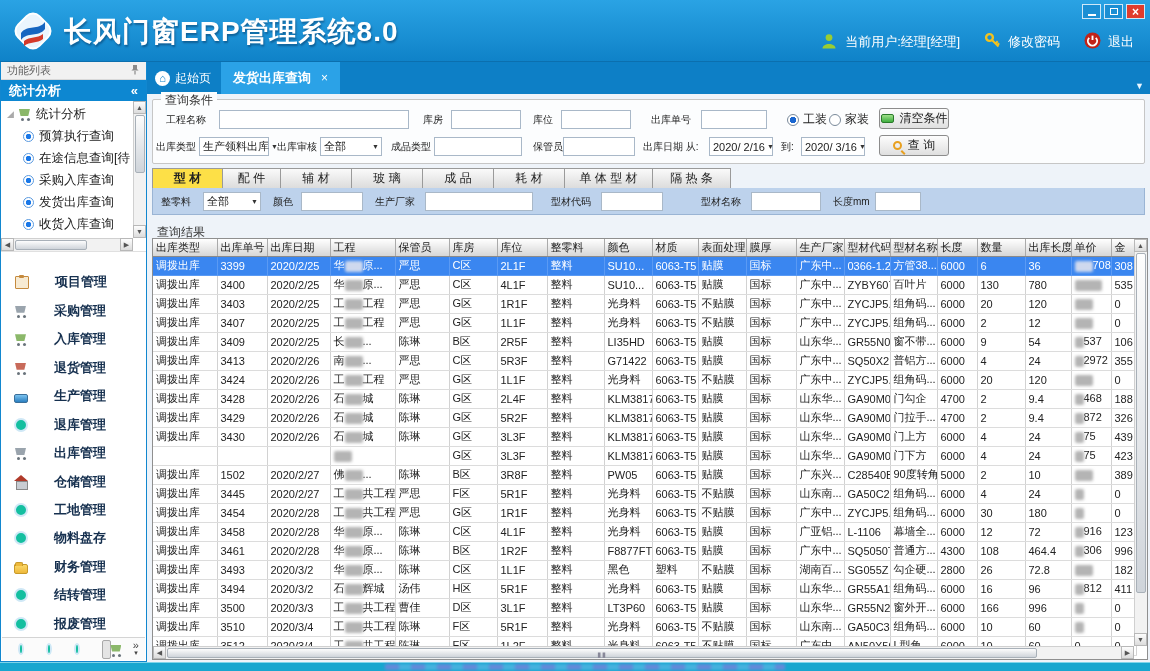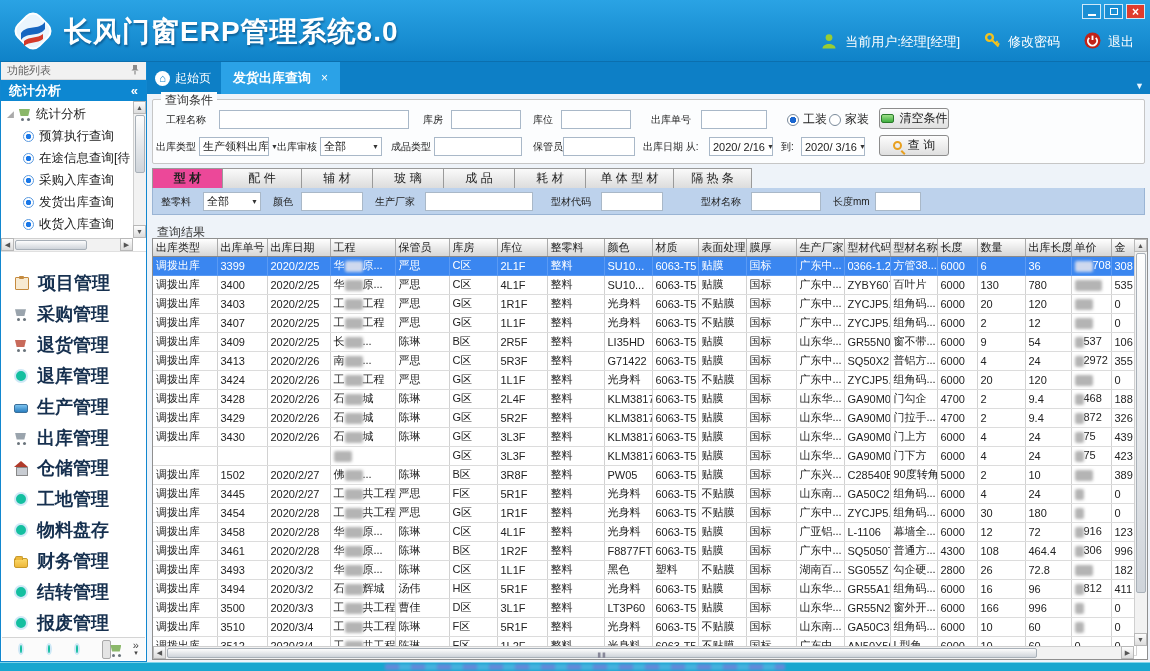--- a/index.html
+++ b/index.html
@@ -106,7 +106,7 @@
   .mtab { height:21px; border:1px solid #9a9a9a; border-left:none; background:linear-gradient(#fafafa,#dcdcdc);
     font-size:12px; display:flex; align-items:center; justify-content:center; cursor:pointer; white-space:nowrap; }
   .mtab:first-child { border-left:1px solid #9a9a9a; }
-  .mtab.active { background:#ec4899; border-bottom:1px solid #fff; font-weight:bold;text-align:center; }
+  .mtab.active { background:#fde047; border-bottom:1px solid #fff; font-weight:bold;text-align:center; }
 
   .blue-band { position:absolute; left:5px; top:126px; right:5px; height:27px; background:#bdd2ec;
     border:1px solid #9ab4d4; border-top:none; }

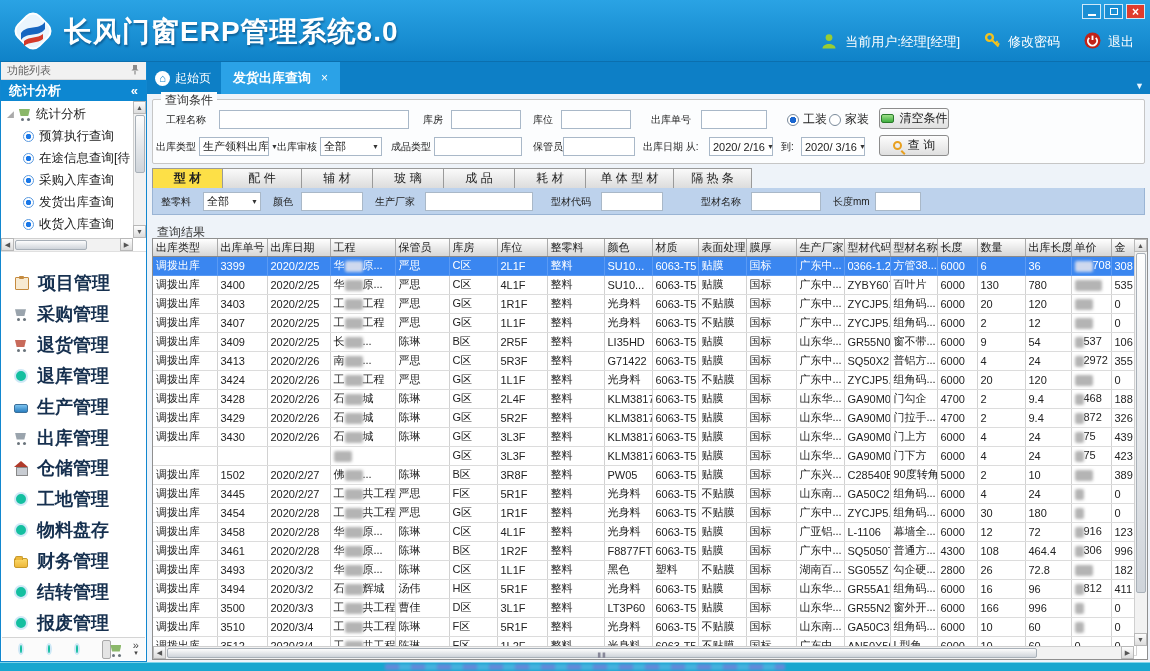--- a/index.html
+++ b/index.html
@@ -366,7 +366,7 @@
 
   <div class="mat-tabs" id="mat-tabs">
       <div class="mtab active" style="width:71px">型 材</div>
-      <div class="mtab" style="width:79px">配 件</div>
+      <div class="mtab" style="width:58px">配 件</div>
       <div class="mtab" style="width:71px">辅 材</div>
       <div class="mtab" style="width:71px">玻 璃</div>
       <div class="mtab" style="width:71px">成 品</div>

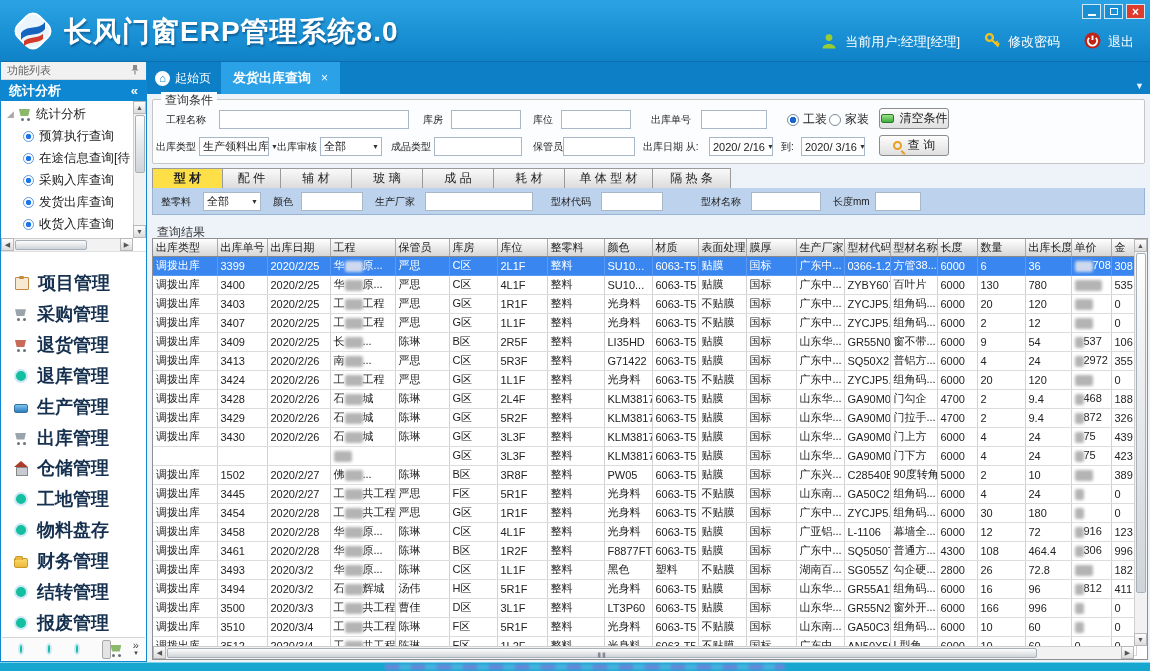--- a/index.html
+++ b/index.html
@@ -44,7 +44,7 @@
   .thumb { position:absolute; background:linear-gradient(#fdfdfd,#cfd4da); border:1px solid #a8b0b8; border-radius:2px; cursor:pointer; }
   .grip { color:#889; font-size:7px; letter-spacing:1px; text-align:center; line-height:11px; }
   .side-menu { position:absolute; left:1px; right:1px; top:206px; height:370px; display:flex; flex-direction:column; }
-  .menu-item { flex:1; display:flex; align-items:center; gap:9px; padding-left:12px; font-size:18px;
+  .menu-item { flex:1; display:flex; align-items:center; gap:26px; padding-left:12px; font-size:13px;
     font-weight:bold; color:#16304f; cursor:pointer; white-space:nowrap; }
   .mi-ic { width:14px; height:14px; flex:0 0 14px; position:relative; }
   .ic-circle { border-radius:50%; background:#14bfa0; border:2px solid #cfe8f6; }

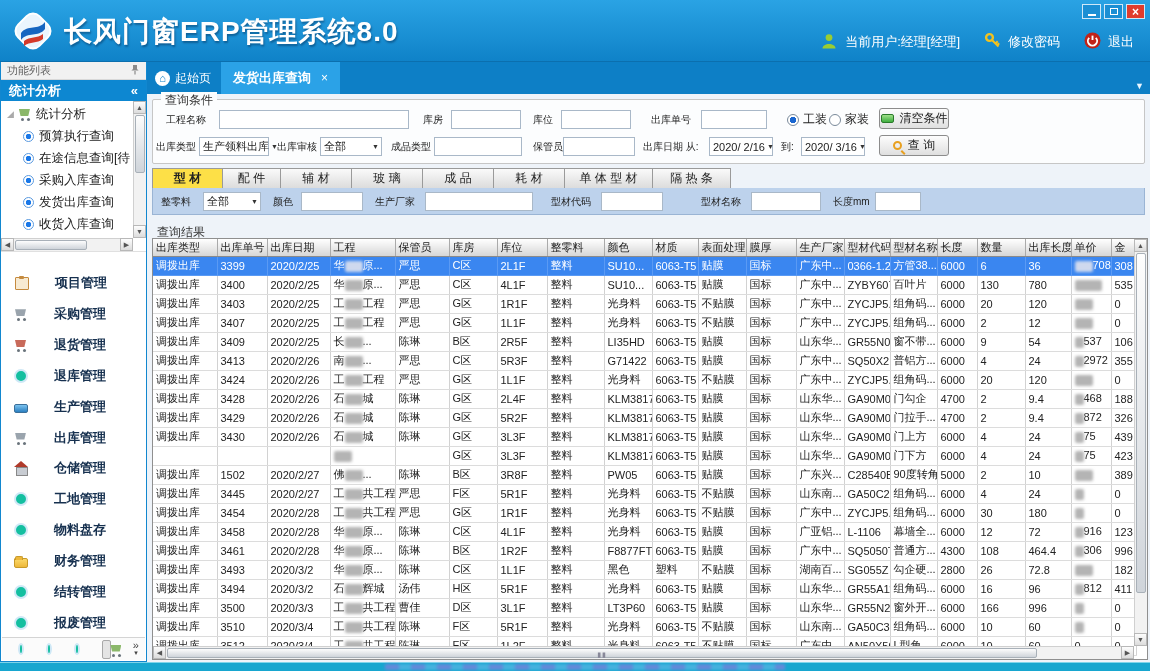--- a/index.html
+++ b/index.html
@@ -245,6 +245,10 @@
         <span>采购管理</span>
       </div>
       <div class="menu-item">
+        <span class="mi-ic ic-cart green"></span>
+        <span>入库管理</span>
+      </div>
+      <div class="menu-item">
         <span class="mi-ic ic-cart red"></span>
         <span>退货管理</span>
       </div>

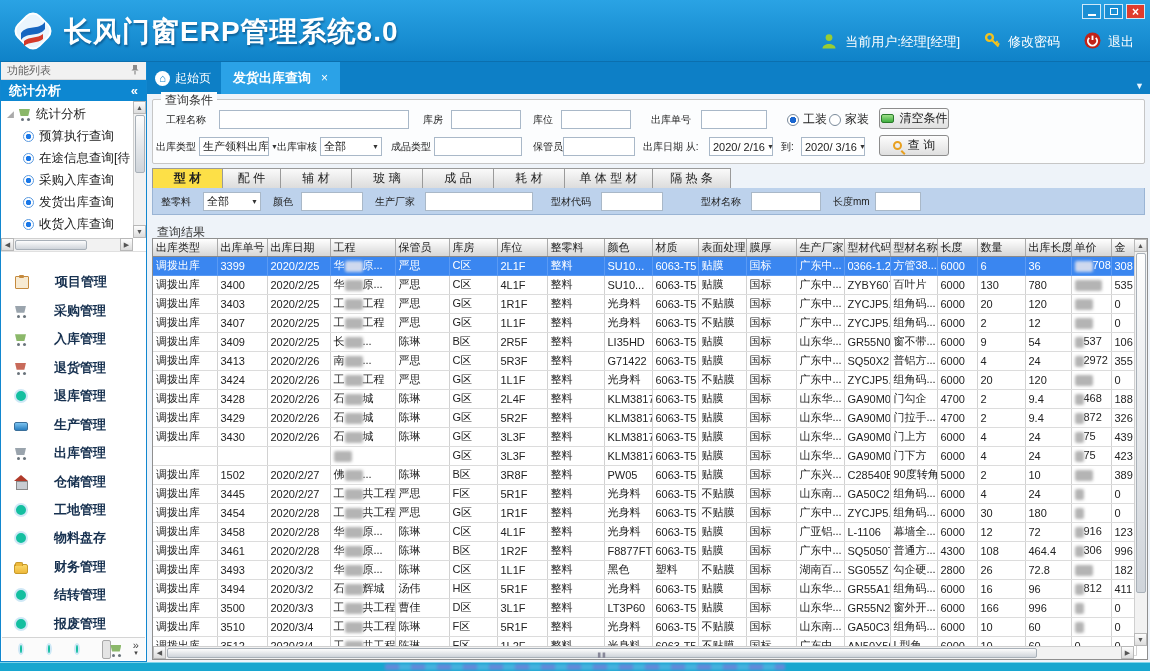--- a/index.html
+++ b/index.html
@@ -253,12 +253,12 @@
         <span>退货管理</span>
       </div>
       <div class="menu-item">
+        <span class="mi-ic ic-chart"></span>
+        <span>生产管理</span>
+      </div>
+      <div class="menu-item">
         <span class="mi-ic ic-circle"></span>
         <span>退库管理</span>
-      </div>
-      <div class="menu-item">
-        <span class="mi-ic ic-chart"></span>
-        <span>生产管理</span>
       </div>
       <div class="menu-item">
         <span class="mi-ic ic-cart"></span>

